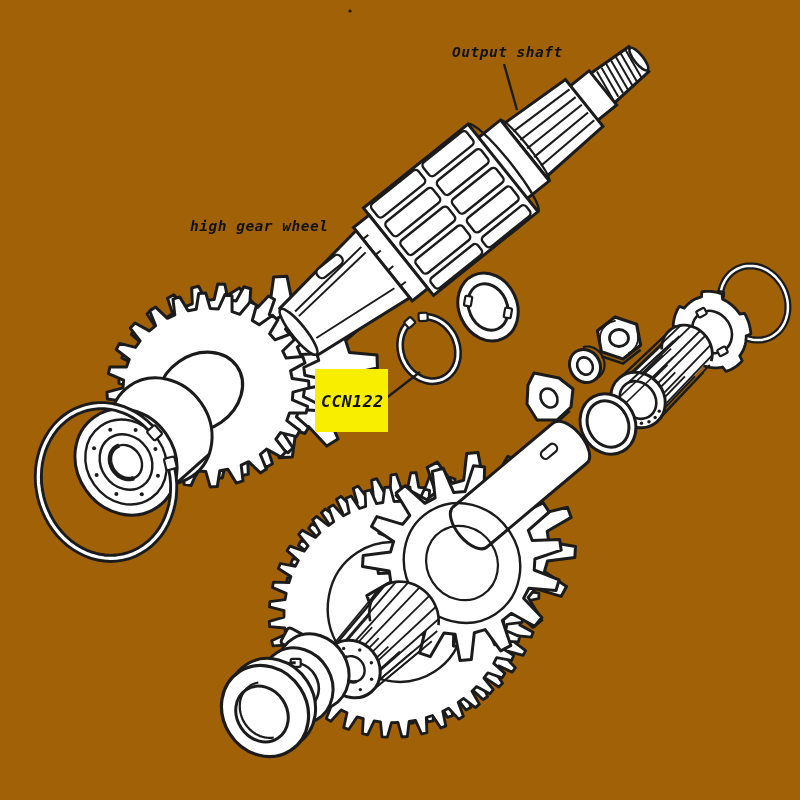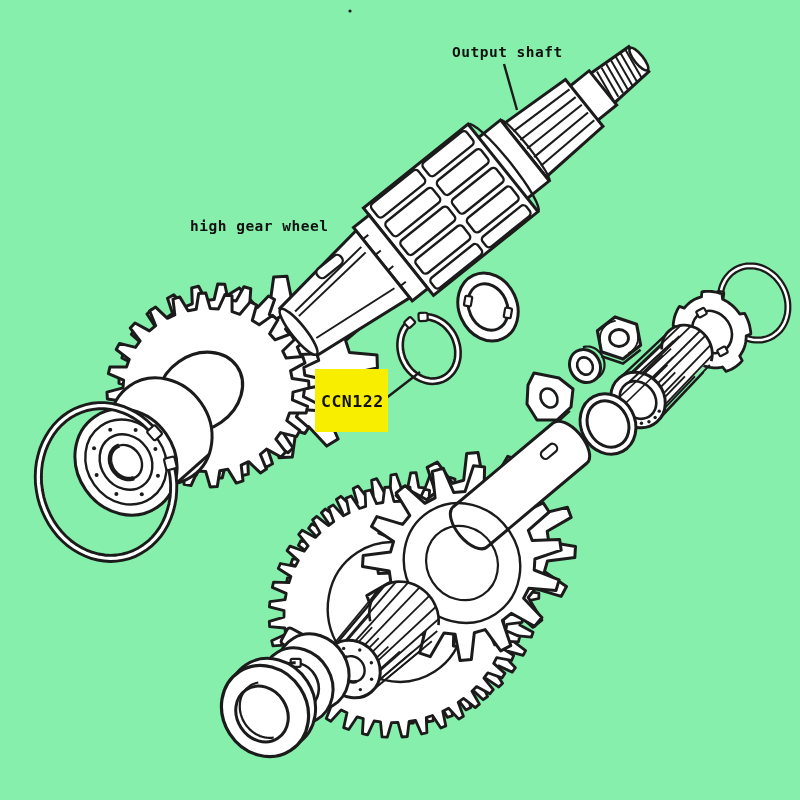--- a/index.html
+++ b/index.html
@@ -3,7 +3,7 @@
 <meta charset="utf-8">
 <style>
   html,body{margin:0;padding:0;background:#fff;}
-  .stage{position:relative;width:800px;height:800px;background:#86efac;overflow:hidden;}
+  .stage{position:relative;width:800px;height:800px;background:#a16207;overflow:hidden;font-style:italic;}
   svg{display:block;}
   .t{font-family:"DejaVu Sans Mono","Liberation Mono",monospace;font-weight:700;fill:#111;}
   .t-sm{font-size:14.5px;letter-spacing:0.5px;}

